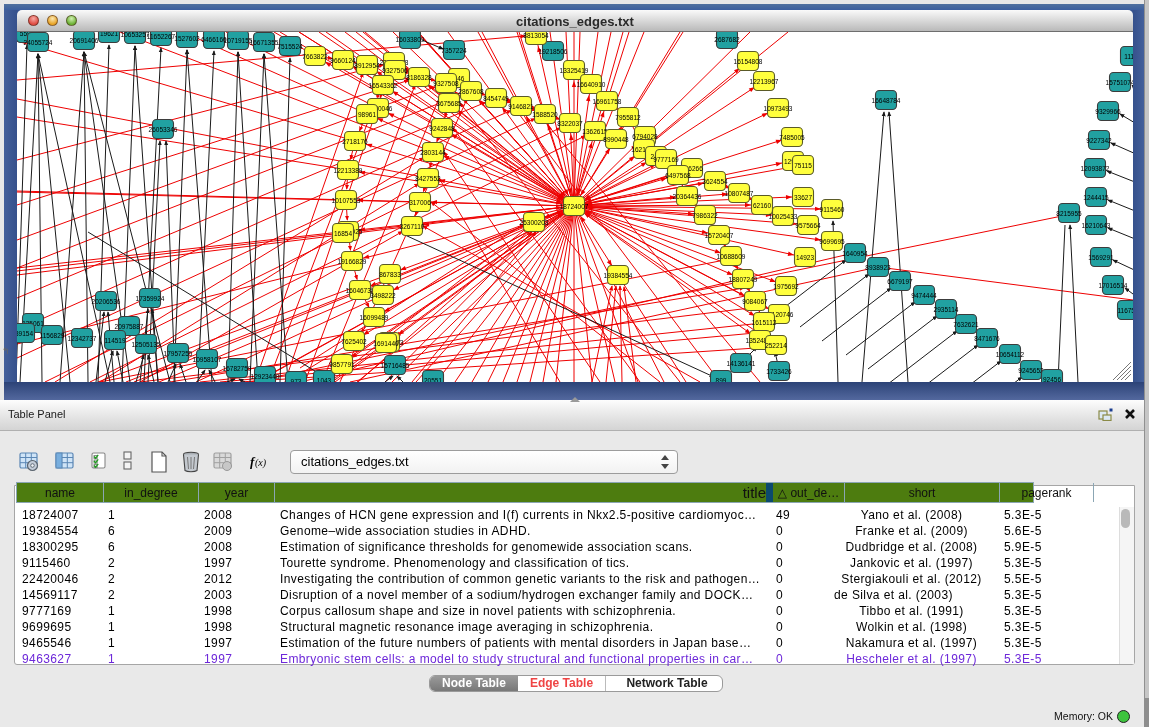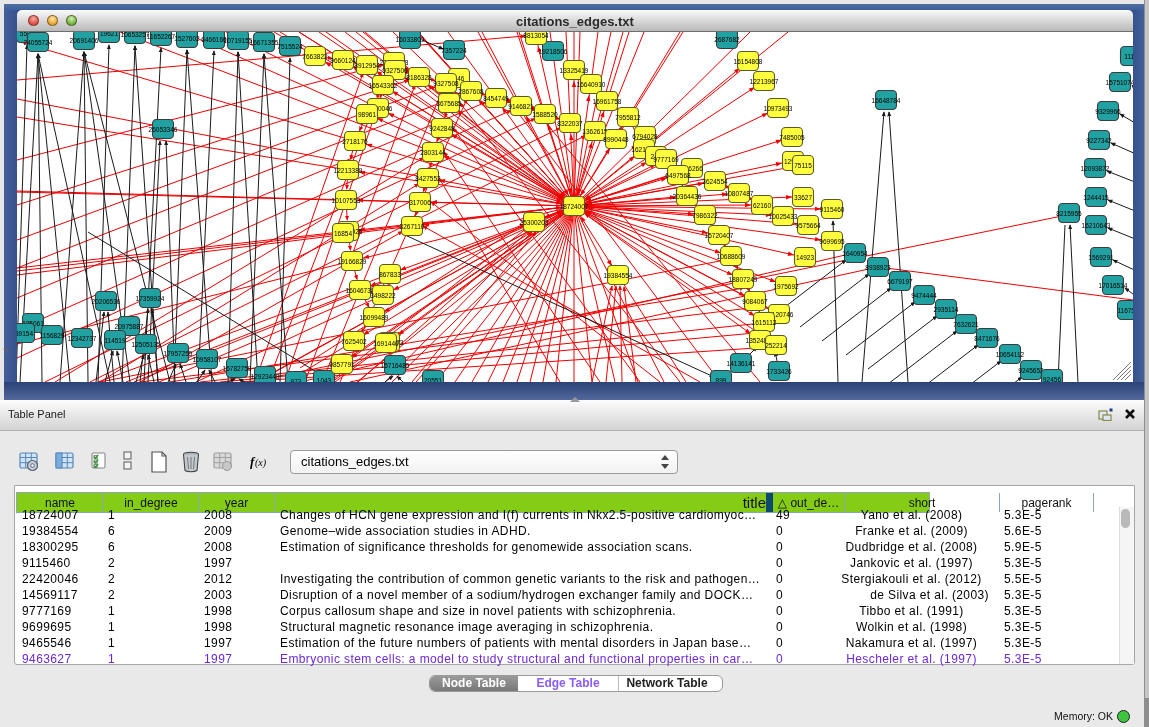--- a/index.html
+++ b/index.html
@@ -735,7 +735,7 @@
     <path d="M5 14 L9 9 L1 9 z" fill="#444"></path>
   </svg>
 <div class="abs" style="left:14px;top:485px;width:1121px;height:180px;background:#fff;border:1px solid #a6a6a6;border-radius:0 0 3px 3px;box-sizing:border-box"></div>
-<div style="position:absolute;left:16px;top:492px;width:914px;height:21px;background:#84cc16;border:1px solid #8ba6b4;box-sizing:border-box">
+<div style="position:absolute;left:16px;top:482px;width:1018px;height:21px;background:#4d7c0f;border:1px solid #8ba6b4;box-sizing:border-box">
     <div style="position:absolute;left:0px;top:0;width:87px;height:19px;border-right:1px solid #8ba6b4;box-sizing:border-box;text-align:center;font-size:12px;line-height:20px;color:#111">name</div>
     <div style="position:absolute;left:87px;top:0;width:95px;height:19px;border-right:1px solid #8ba6b4;box-sizing:border-box;text-align:center;font-size:12px;line-height:20px;color:#111">in_degree</div>
     <div style="position:absolute;left:182px;top:0;width:76px;height:19px;border-right:1px solid #8ba6b4;box-sizing:border-box;text-align:center;font-size:12px;line-height:20px;color:#111">year</div>

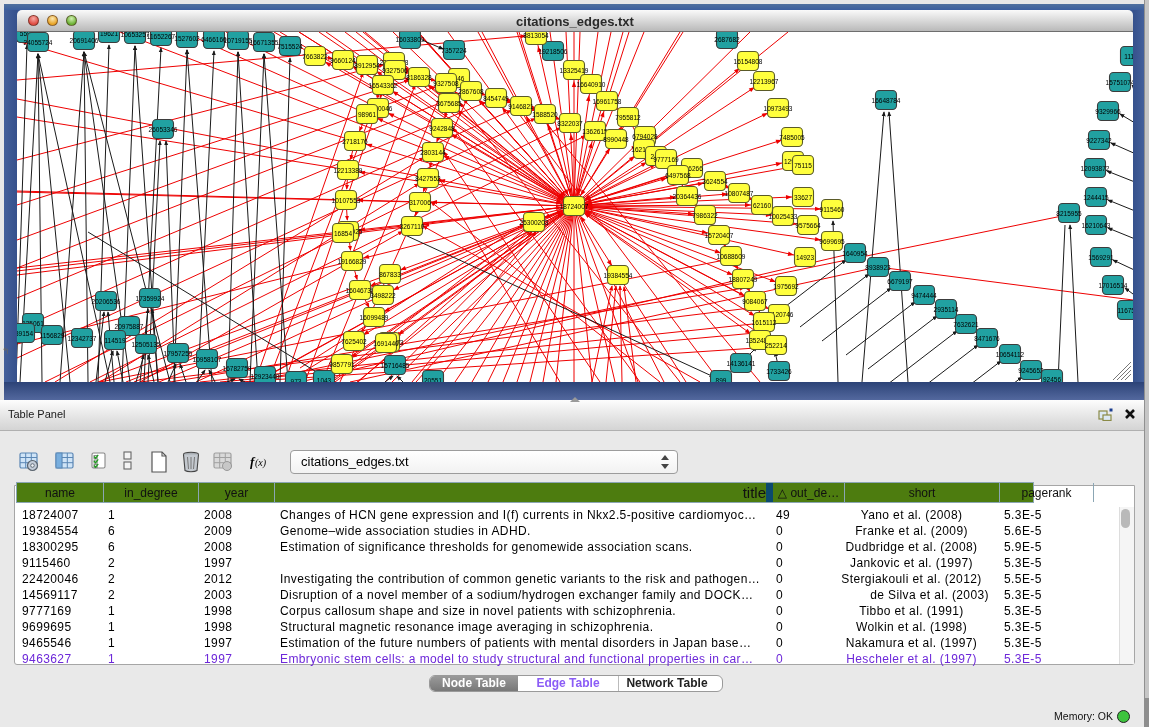--- a/index.html
+++ b/index.html
@@ -775,6 +775,7 @@
     <span style="position:absolute;left:6px">9115460</span>
     <span style="position:absolute;left:92px">2</span>
     <span style="position:absolute;left:188px">1997</span>
+    <span style="position:absolute;left:264px">Tourette syndrome. Phenomenology and classification of tics.</span>
     <span style="position:absolute;left:760px">0</span>
     <span style="position:absolute;left:818px;width:155px;text-align:center">Jankovic et al. (1997)</span>
     <span style="position:absolute;left:988px">5.3E-5</span>

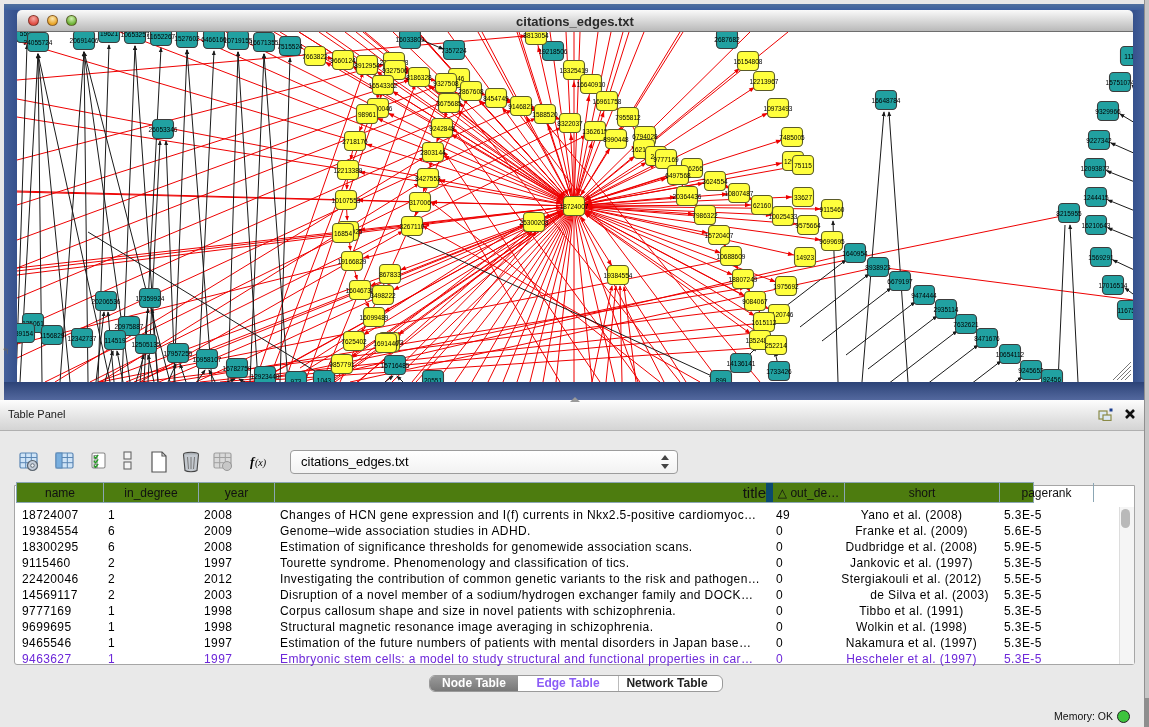--- a/index.html
+++ b/index.html
@@ -795,7 +795,7 @@
     <span style="position:absolute;left:188px">2003</span>
     <span style="position:absolute;left:264px">Disruption of a novel member of a sodium/hydrogen exchanger family and DOCK…</span>
     <span style="position:absolute;left:760px">0</span>
-    <span style="position:absolute;left:818px;width:155px;text-align:right">de Silva et al. (2003)</span>
+    <span style="position:absolute;left:818px;width:155px;text-align:left">de Silva et al. (2003)</span>
     <span style="position:absolute;left:988px">5.3E-5</span>
   </div>
 <div style="position:absolute;left:16px;top:603px;width:1077px;height:16px;font-size:12px;letter-spacing:0.4px;line-height:16px;color:#000;white-space:nowrap;overflow:hidden">

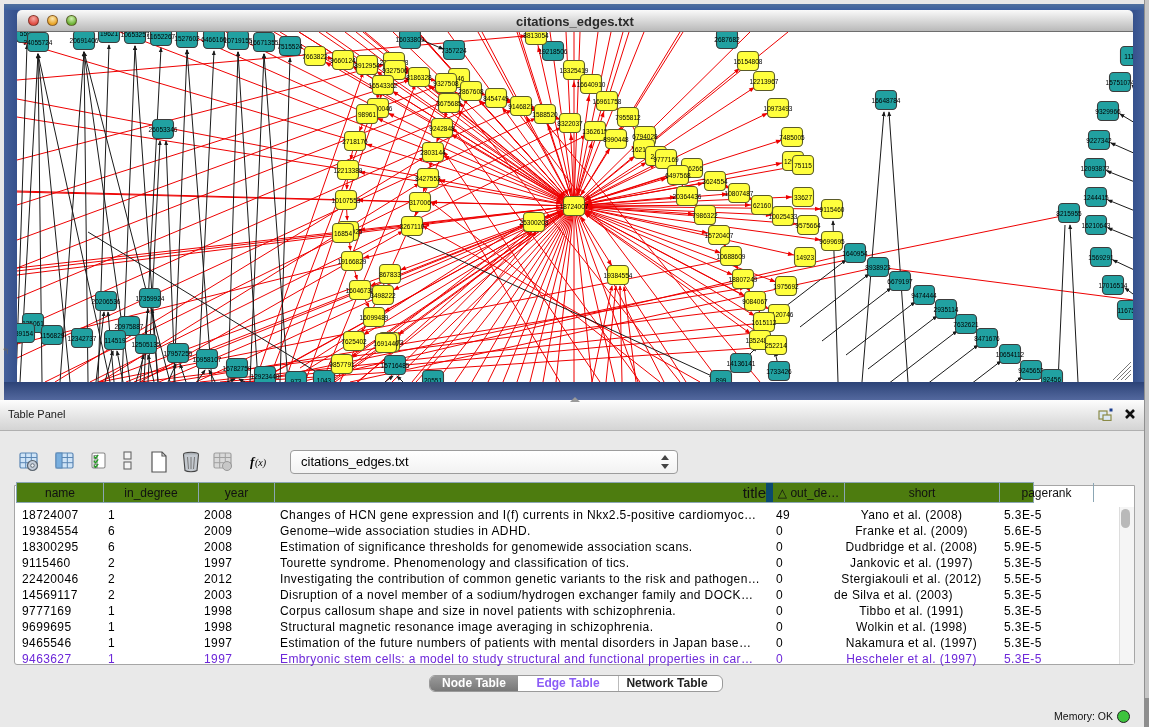--- a/index.html
+++ b/index.html
@@ -838,7 +838,7 @@
 <div class="abs" style="left:1121px;top:509px;width:9px;height:19px;background:#b9b9b9;border-radius:5px"></div>
 <div class="abs" style="left:429px;top:675px;width:294px;height:17px;border:1px solid #9a9a9a;border-radius:6px;background:#fff;box-sizing:border-box;overflow:hidden">
 <div style="position:absolute;left:0;top:0;width:88px;height:15px;background:linear-gradient(180deg,#9a9a9a,#787878);color:#fff;text-align:center;font-size:12px;font-weight:bold;line-height:15px">Node Table</div>
-<div style="position:absolute;left:88px;top:0;width:101px;height:15px;color:#8b5cf6;text-align:center;font-size:12px;font-weight:bold;line-height:15px;border-right:1px solid #bbb;box-sizing:border-box">Edge Table</div>
+<div style="position:absolute;left:88px;top:0;width:88px;height:15px;color:#ef4444;text-align:center;font-size:12px;font-weight:bold;line-height:15px;border-right:1px solid #bbb;box-sizing:border-box">Edge Table</div>
 <div style="position:absolute;left:182px;top:0;width:110px;height:15px;color:#222;text-align:center;font-size:12px;font-weight:bold;line-height:15px">Network Table</div>
 </div>
 <div class="abs" style="left:1113px;top:710px;font-size:10.5px;color:#111;white-space:nowrap;transform:translateX(-100%)">Memory: OK</div>

